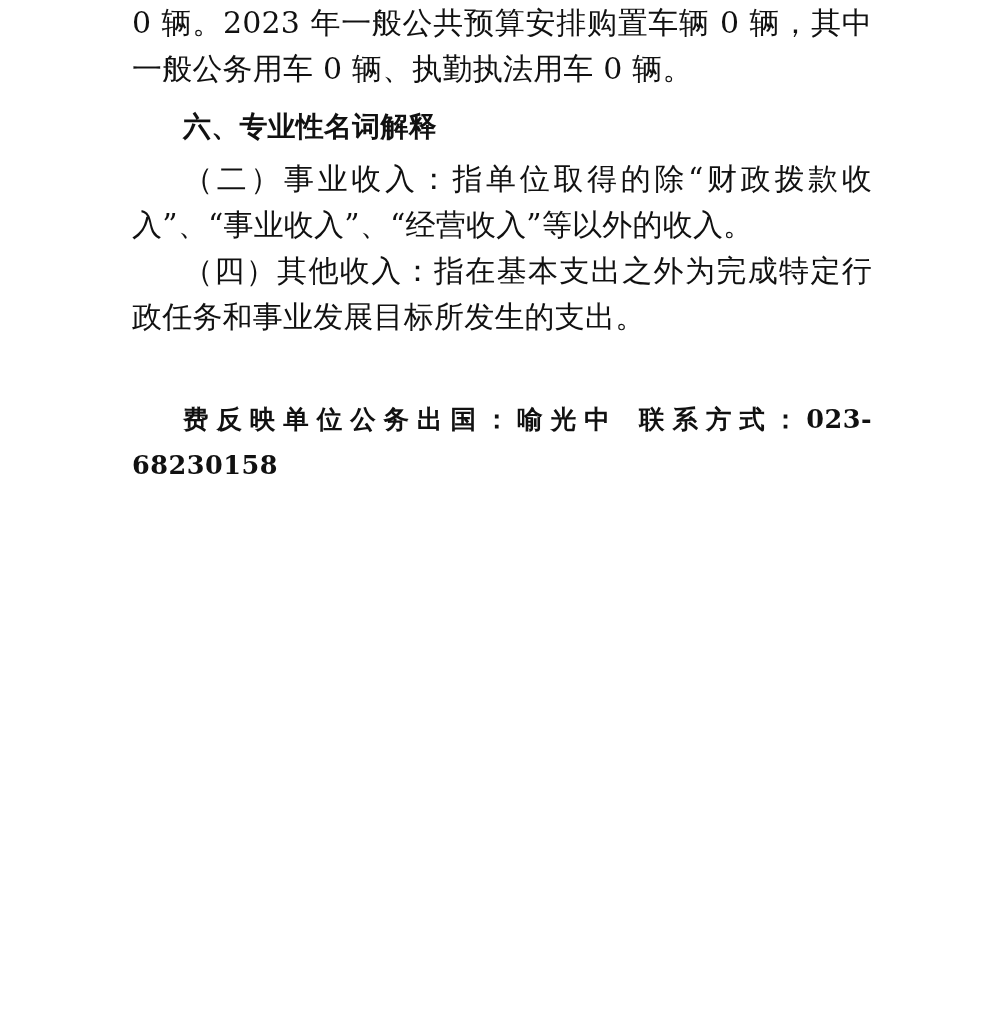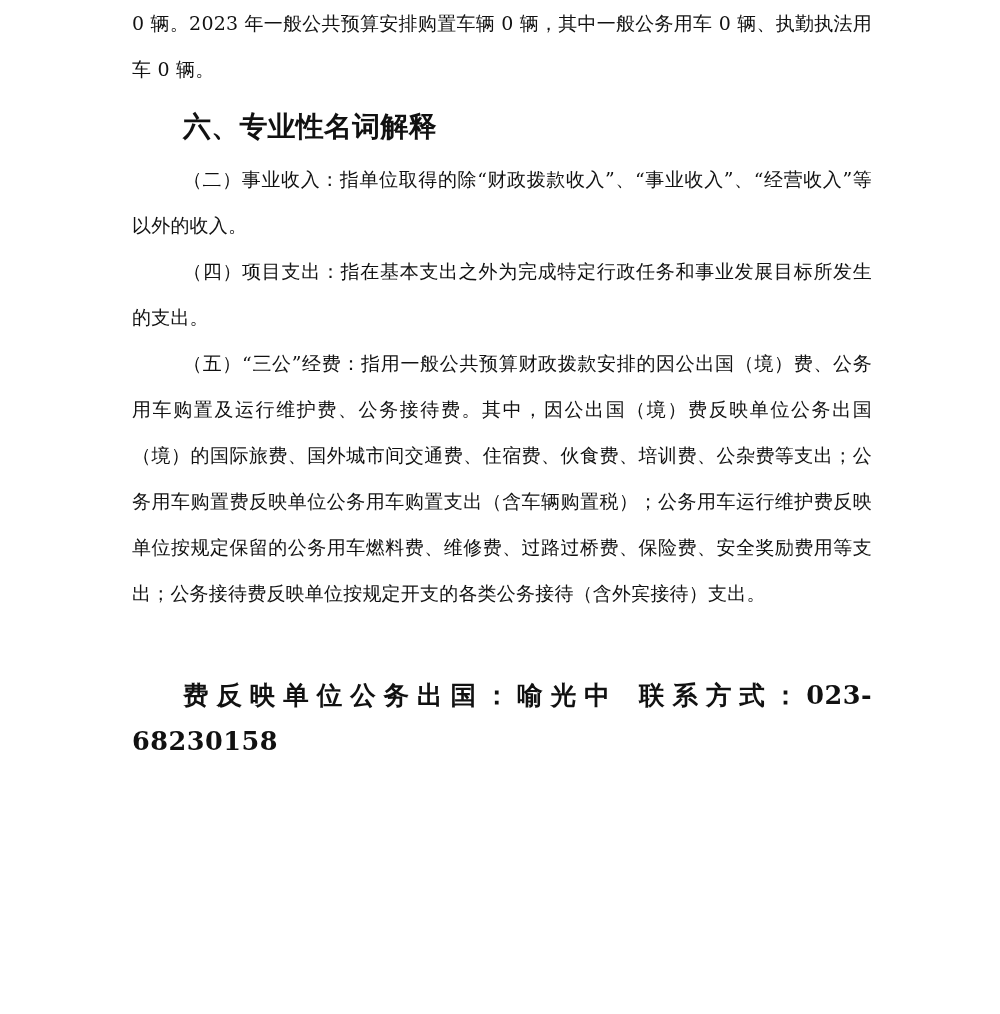--- a/index.html
+++ b/index.html
@@ -24,7 +24,7 @@
   }
   p {
     margin: 0;
-    font-size: 19px;
+    font-size: 30px;
     line-height: 46px;
     letter-spacing: 0.2px;
     text-align: justify;

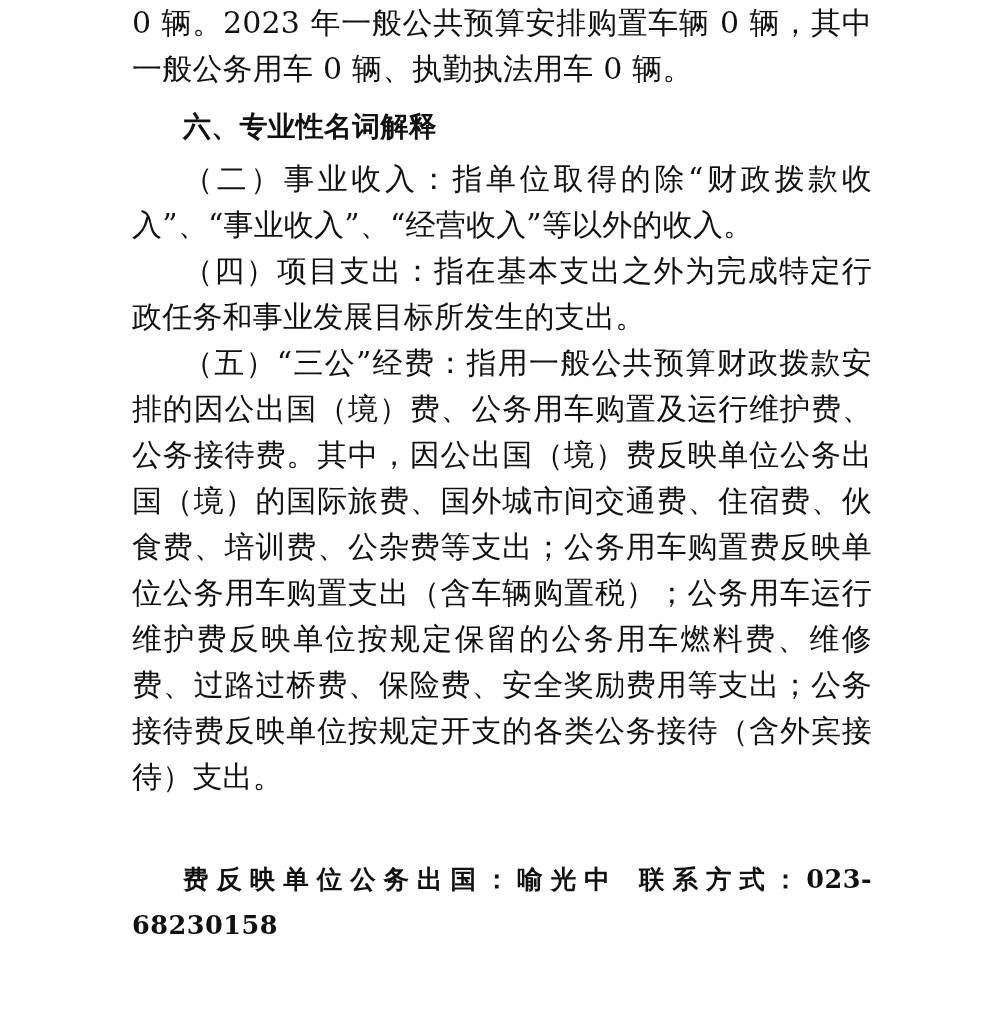--- a/index.html
+++ b/index.html
@@ -75,7 +75,7 @@
     <p class="indent para">（二）事业收入：指单位取得的除“财政拨款收入”、“事业收入”、“经营收入”等以外的收入。</p>
 
 
-    <p class="indent para">（四）项目支出：指在基本支出之外为完成特定行政任务和事业发展目标所发生的支出。</p>
+    <p class="indent para">（四）其他收入：指在基本支出之外为完成特定行政任务和事业发展目标所发生的支出。</p>
 
     <p class="indent para">（五）“三公”经费：指用一般公共预算财政拨款安排的因公出国（境）费、公务用车购置及运行维护费、公务接待费。其中，因公出国（境）费反映单位公务出国（境）的国际旅费、国外城市间交通费、住宿费、伙食费、培训费、公杂费等支出；公务用车购置费反映单位公务用车购置支出（含车辆购置税）；公务用车运行维护费反映单位按规定保留的公务用车燃料费、维修费、过路过桥费、保险费、安全奖励费用等支出；公务接待费反映单位按规定开支的各类公务接待（含外宾接待）支出。</p>
 

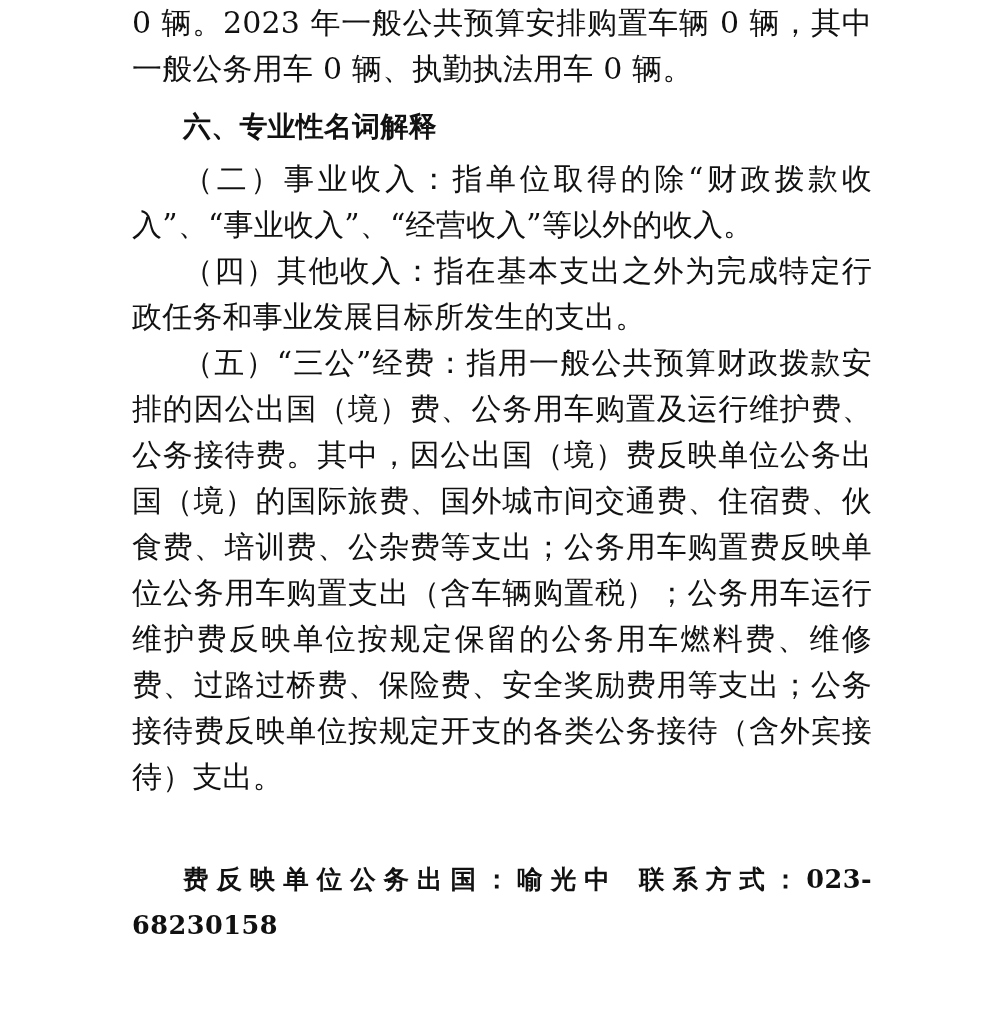--- a/index.html
+++ b/index.html
@@ -77,7 +77,6 @@
 
     <p class="indent para">（四）其他收入：指在基本支出之外为完成特定行政任务和事业发展目标所发生的支出。</p>
 
-    <p class="indent para">（五）“三公”经费：指用一般公共预算财政拨款安排的因公出国（境）费、公务用车购置及运行维护费、公务接待费。其中，因公出国（境）费反映单位公务出国（境）的国际旅费、国外城市间交通费、住宿费、伙食费、培训费、公杂费等支出；公务用车购置费反映单位公务用车购置支出（含车辆购置税）；公务用车运行维护费反映单位按规定保留的公务用车燃料费、维修费、过路过桥费、保险费、安全奖励费用等支出；公务接待费反映单位按规定开支的各类公务接待（含外宾接待）支出。</p>
 
     <p class="footer">
       <span>费反映单位公务出国：</span><span>喻光中</span><span class="gap"></span><span>联系方式：</span><span>023-68230158</span>

